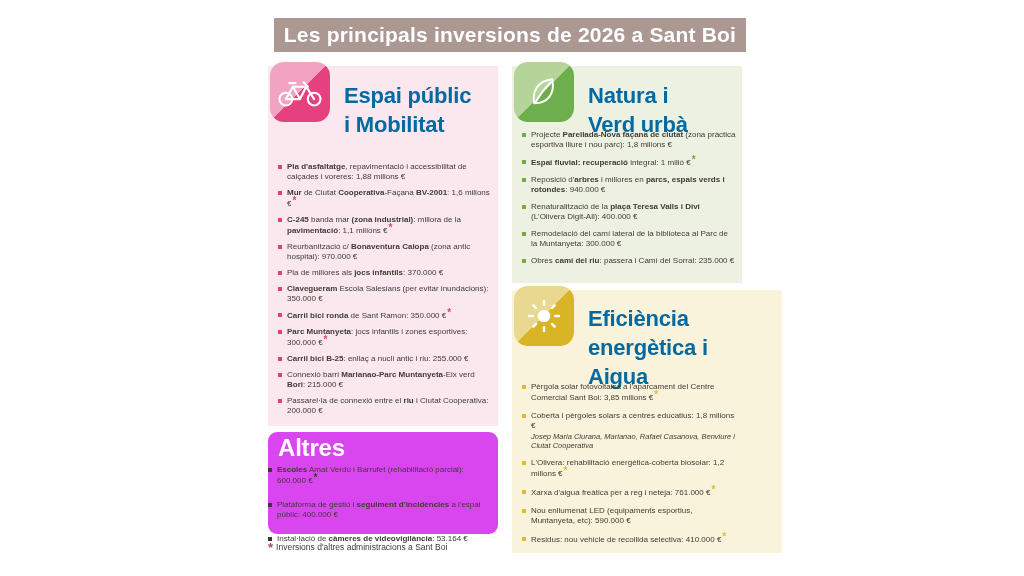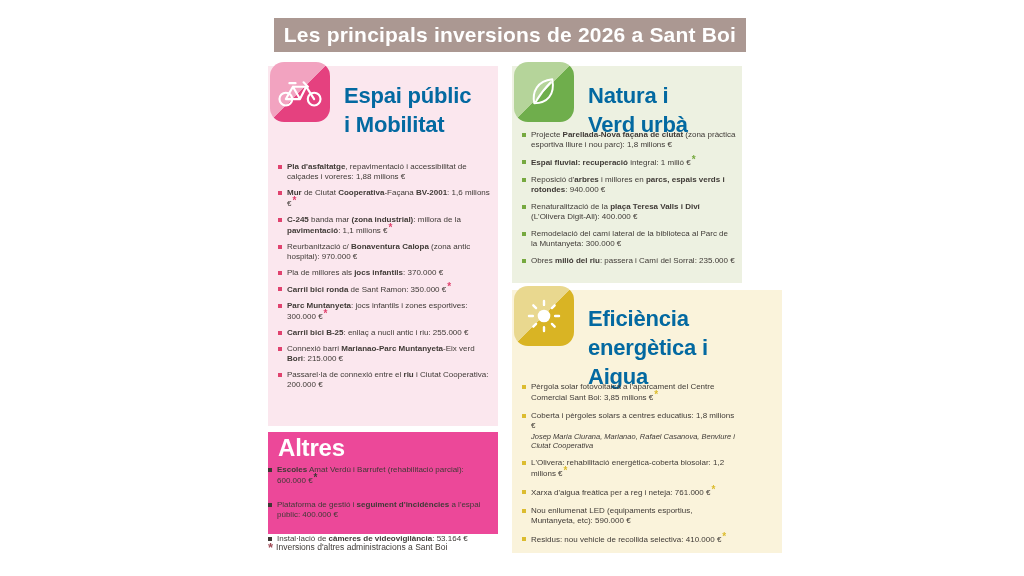--- a/index.html
+++ b/index.html
@@ -92,7 +92,7 @@
         <div class="item"><span class="bullet"></span><span>Reposició d'</span><span class="b">arbres</span><span> i millores en </span><span class="b">parcs, espais verds i rotondes</span><span>: 940.000 €</span></div>
         <div class="item"><span class="bullet"></span><span>Renaturalització de la </span><span class="b">plaça Teresa Valls i Diví</span><span> (L'Olivera Digit-All): 400.000 €</span></div>
         <div class="item"><span class="bullet"></span><span>Remodelació del camí lateral de la biblioteca al Parc de la Muntanyeta: 300.000 €</span></div>
-        <div class="item"><span class="bullet"></span><span>Obres </span><span class="b">milió del riu</span><span>: passera i Camí del Sorral: 235.000 €</span></div>
+        <div class="item"><span class="bullet"></span><span>Obres </span><span class="b">camí del riu</span><span>: passera i Camí del Sorral: 235.000 €</span></div>
       </div>
   </div>
 

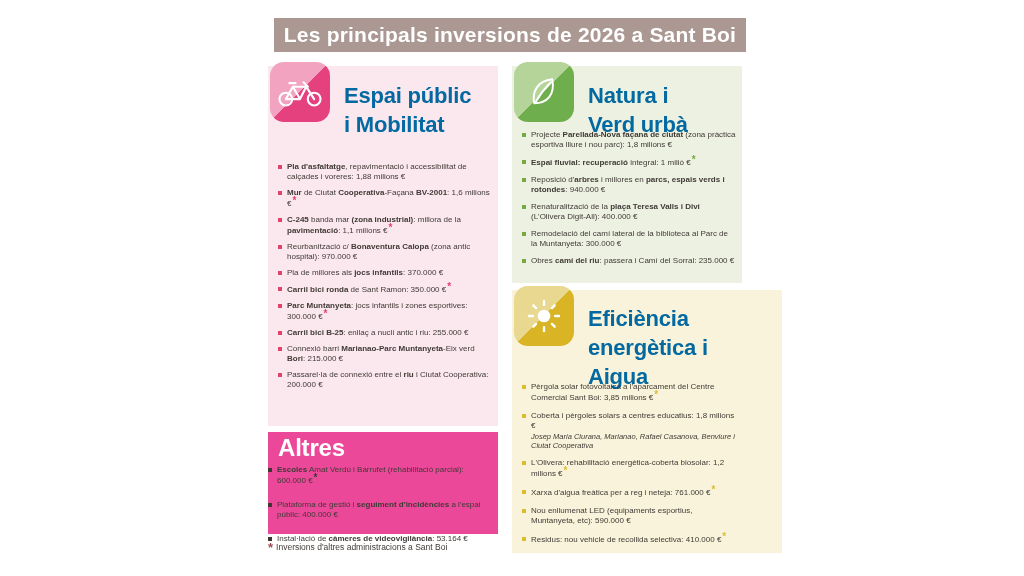--- a/index.html
+++ b/index.html
@@ -69,6 +69,7 @@
         <div class="item"><span class="bullet"></span><span class="b">C-245</span><span> banda mar </span><span class="b">(zona industrial)</span><span>: millora de la </span><span class="b">pavimentació</span><span>: 1,1 milions €</span><span class="ast">*</span></div>
         <div class="item"><span class="bullet"></span><span>Reurbanització c/ </span><span class="b">Bonaventura Calopa</span><span> (zona antic hospital): 970.000 €</span></div>
         <div class="item"><span class="bullet"></span><span>Pla de millores als </span><span class="b">jocs infantils</span><span>: 370.000 €</span></div>
+        <div class="item"><span class="bullet"></span><span class="b">Clavegueram</span><span> Escola Salesians (per evitar inundacions): 350.000 €</span></div>
         <div class="item"><span class="bullet"></span><span class="b">Carril bici ronda</span><span> de Sant Ramon: 350.000 €</span><span class="ast">*</span></div>
         <div class="item"><span class="bullet"></span><span class="b">Parc Muntanyeta</span><span>: jocs infantils i zones esportives: 300.000 €</span><span class="ast">*</span></div>
         <div class="item"><span class="bullet"></span><span class="b">Carril bici B-25</span><span>: enllaç a nucli antic i riu: 255.000 €</span></div>

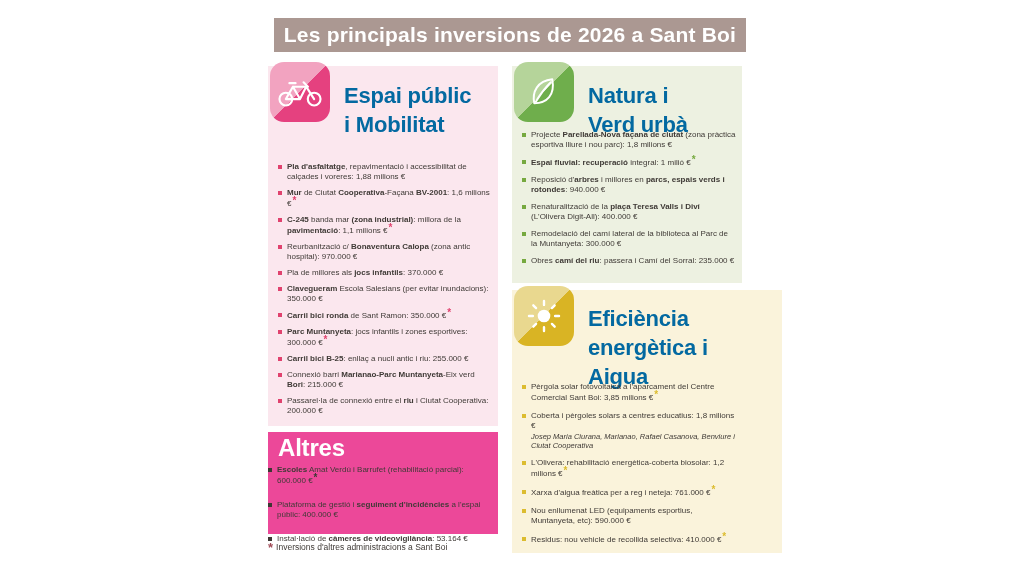--- a/index.html
+++ b/index.html
@@ -117,7 +117,7 @@
       </div>
   </div>
 
-  <div class="panel" id="sec-altres" style="background: #ec4899; --accent: #3d3733;">
+  <div class="panel" id="sec-altres" style="background: #d946ef; border-radius: 9px; --accent: #3d3733;">
     <div class="head" style="color: rgb(255, 255, 255);">Altres</div>
     <div class="items">
         <div class="item"><span class="bullet"></span><span class="b">Escoles</span><span> Amat Verdú i Barrufet (rehabilitació parcial): 600.000 €</span><span class="ast">*</span></div>

